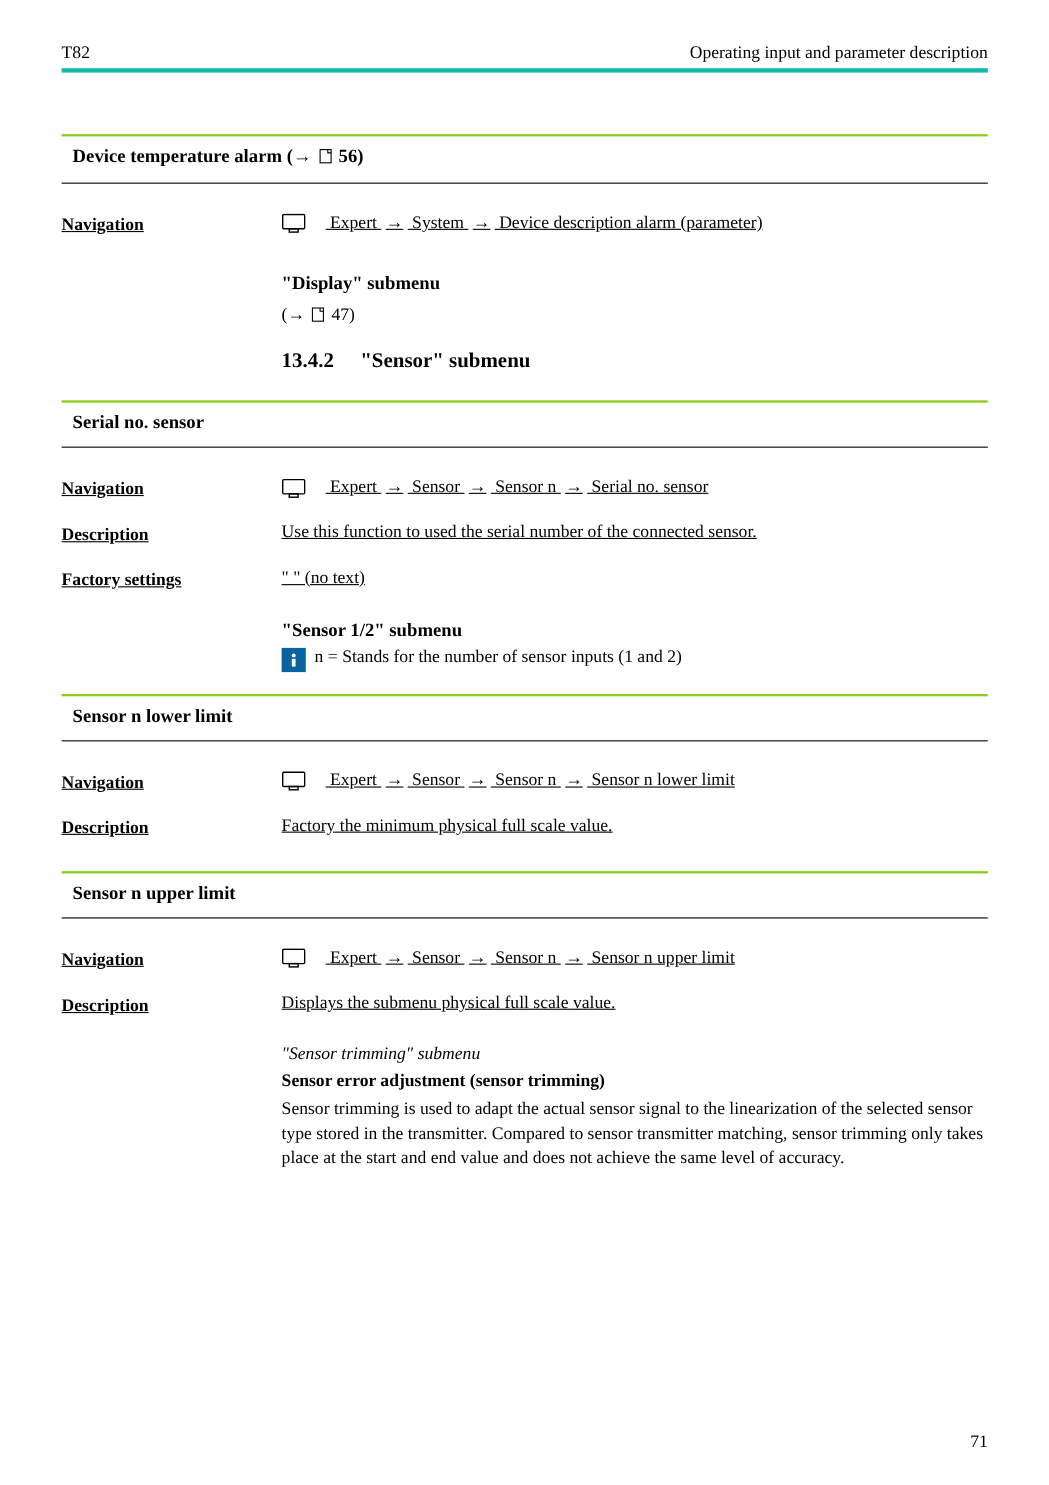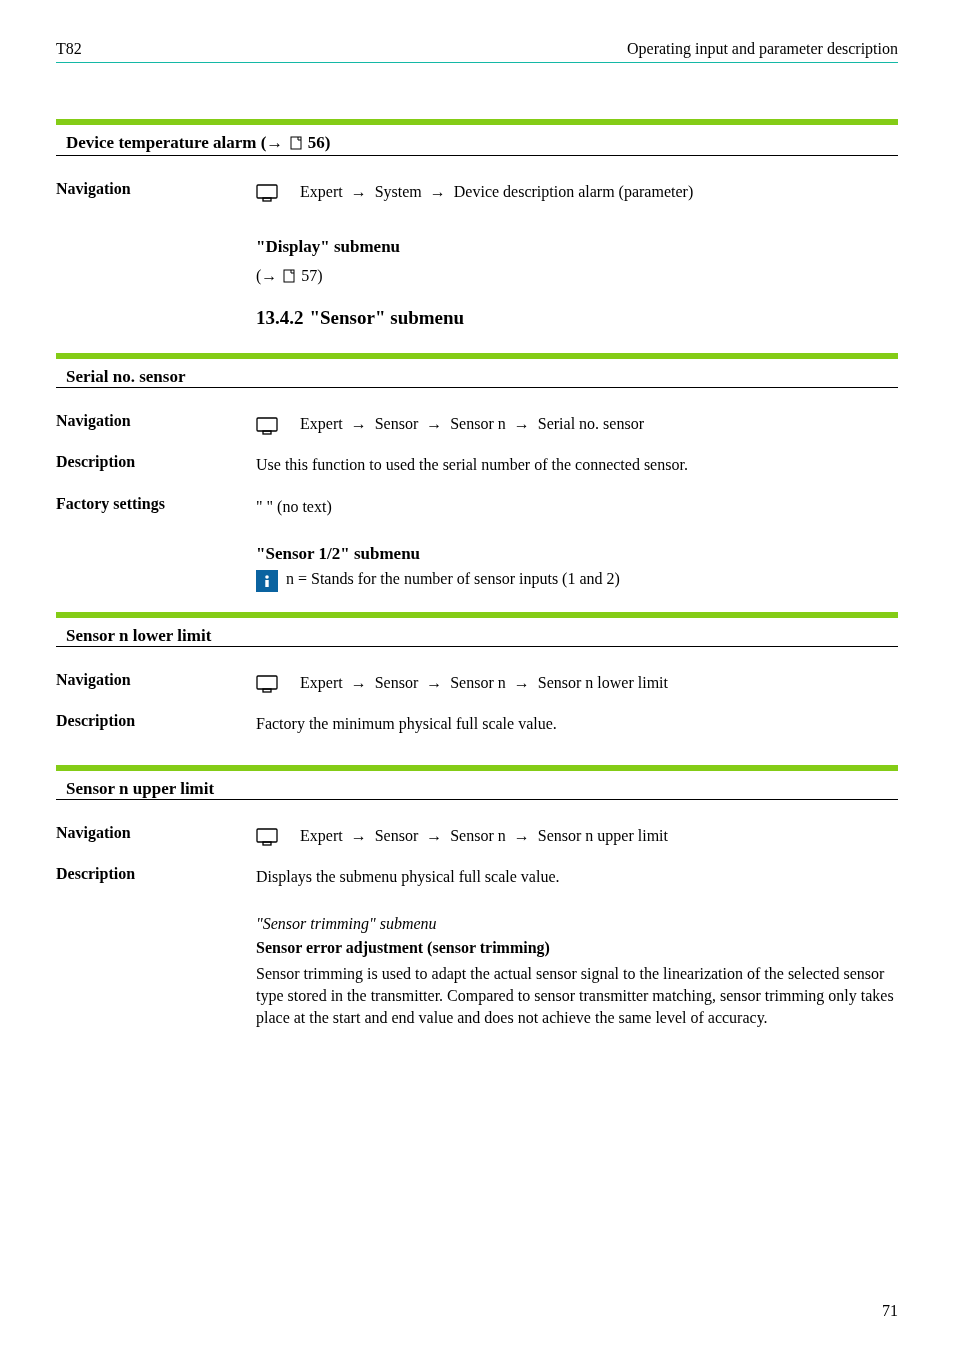--- a/index.html
+++ b/index.html
@@ -22,7 +22,7 @@
     justify-content: space-between;
     font-size: 16px;
     padding-bottom: 4px;
-    border-bottom: 1px solid #14b8a6;
+    border-bottom: 4px solid #14b8a6;
     margin-bottom: 56px;
   }
   .param-title {

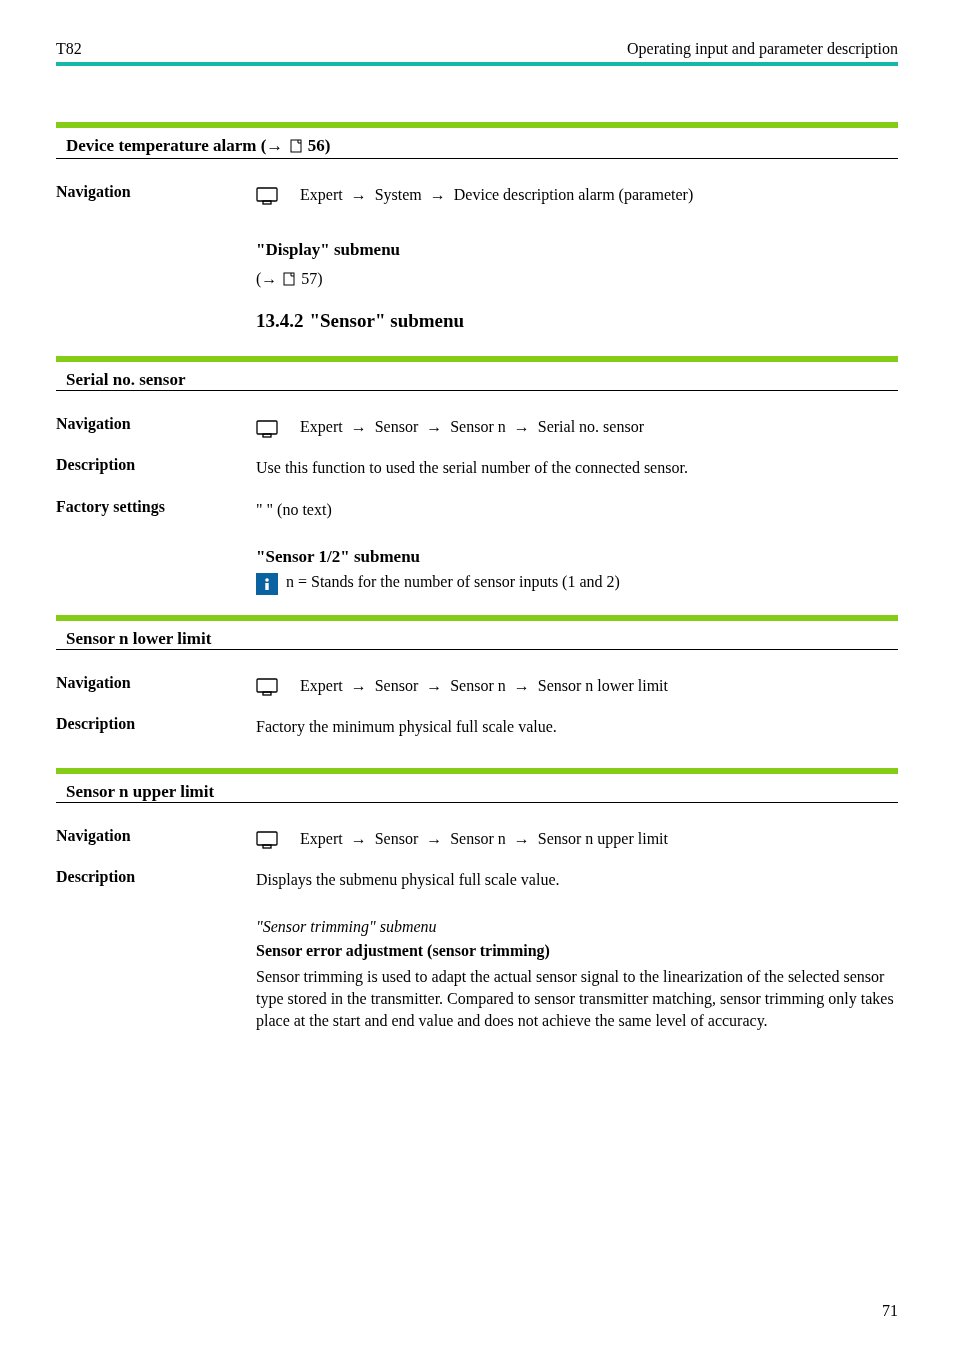--- a/index.html
+++ b/index.html
@@ -28,9 +28,9 @@
   .param-title {
     font-weight: bold;
     font-size: 17px;
-    border-top: 6px solid #84cc16;
+    border-top: 2px solid #84cc16;
     border-bottom: 1px solid #000;
-    padding: 8px 0 0 10px;
+    padding: 8px 0 12px 10px;
     margin-top: 20px;
     margin-bottom: 24px;
   }

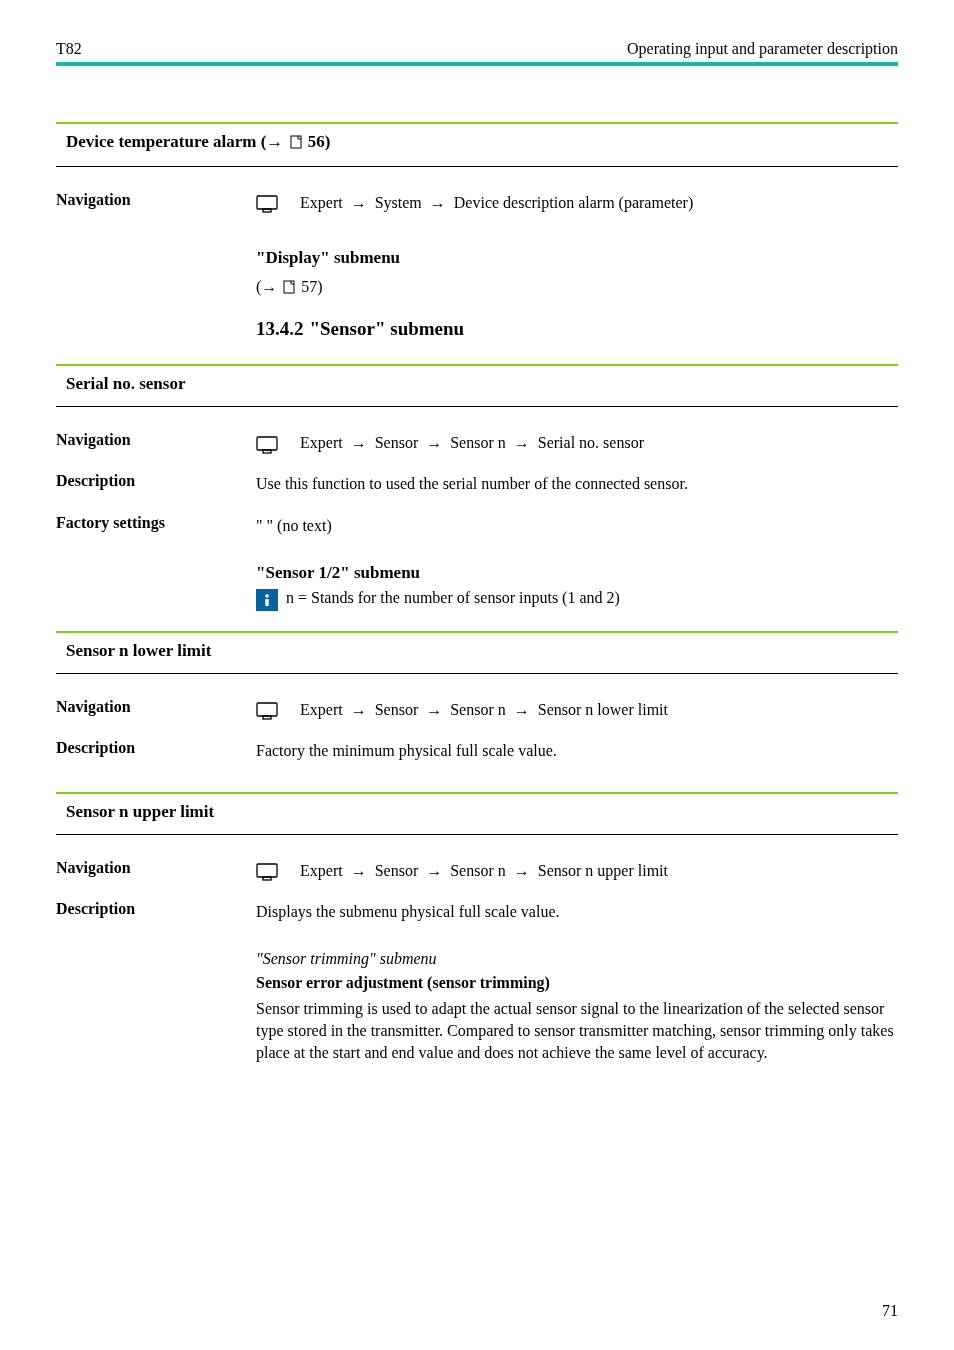--- a/index.html
+++ b/index.html
@@ -36,8 +36,9 @@
   }
   .row {
     display: flex;
-    align-items: flex-start;
+    align-items: flex-end;
     margin-bottom: 18px;
+    text-decoration: underline;
   }
   .row-wide { margin-bottom: 30px; }
   .label-col {

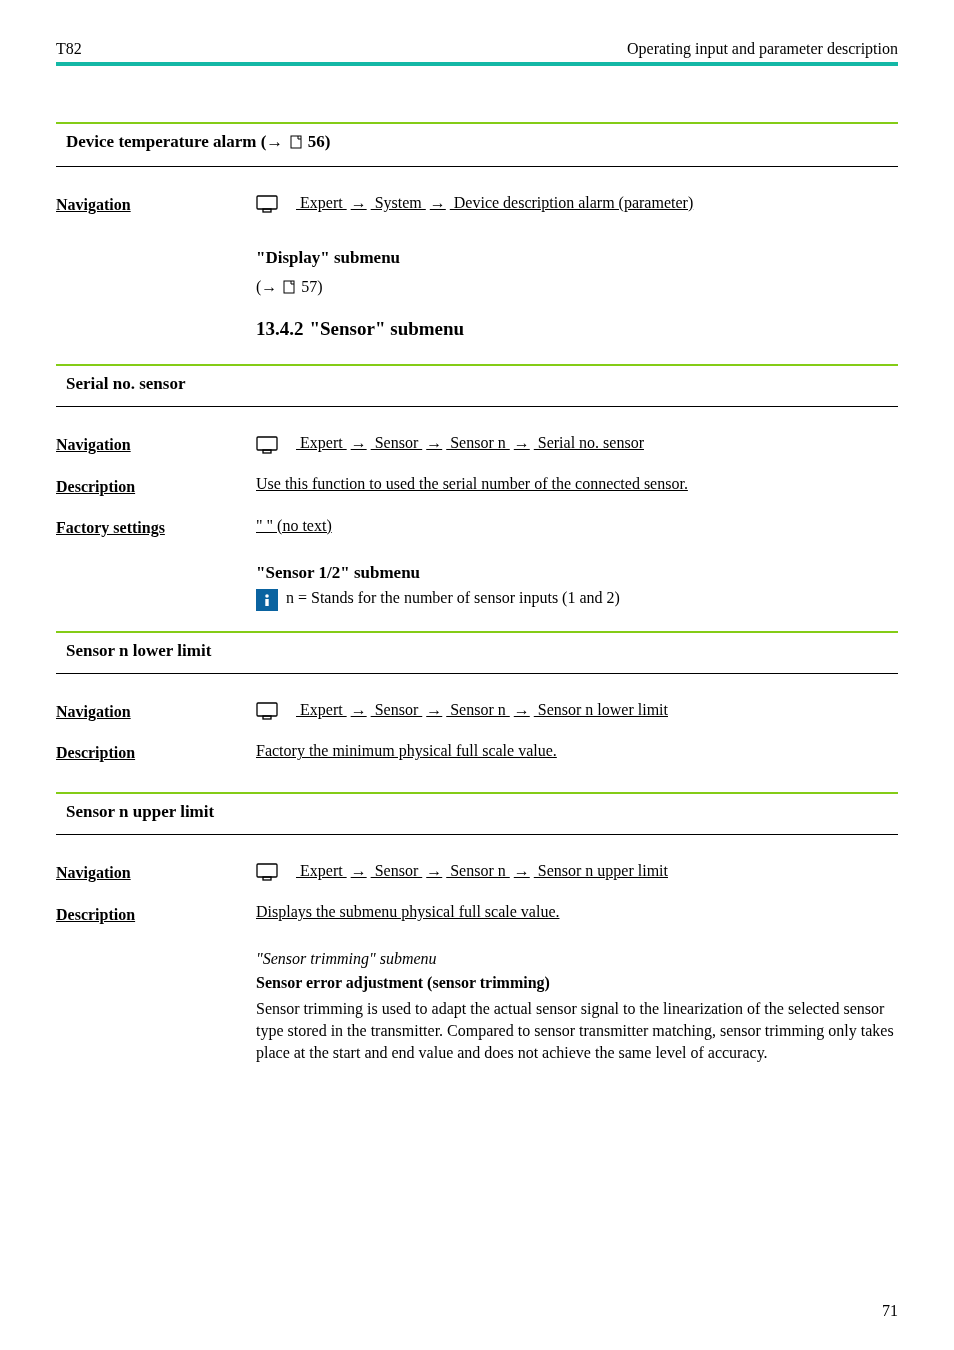--- a/index.html
+++ b/index.html
@@ -156,7 +156,7 @@
       <span>(→ </span><span class="page-icon"><svg width="12" height="14" viewBox="0 0 12 14">
             <rect x="1" y="1" width="10" height="12" fill="none" stroke="#000" stroke-width="1"></rect>
             <path d="M8 1 L8 4 L11 4" fill="none" stroke="#000" stroke-width="1"></path>
-          </svg></span> <span>57)</span>
+          </svg></span> <span>47)</span>
     </div>
   </div>
 

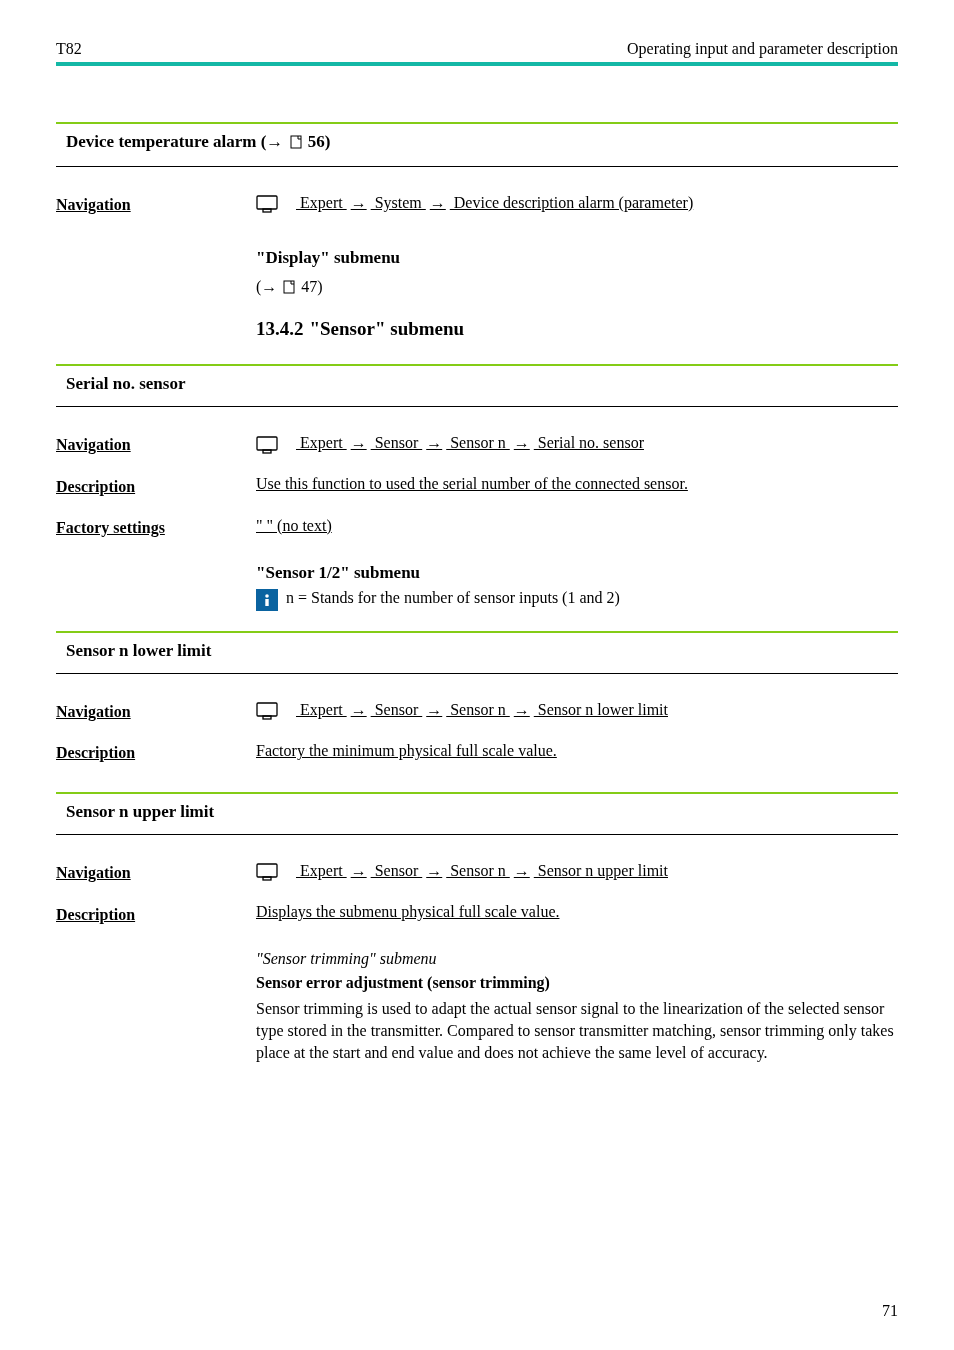--- a/index.html
+++ b/index.html
@@ -77,7 +77,7 @@
     margin-top: 12px;
     margin-bottom: 24px;
   }
-  .section-num { margin-right: 6px; }
+  .section-num { margin-right: 24px; }
   .sub-block {
     margin-left: 200px;
     margin-top: 26px;

